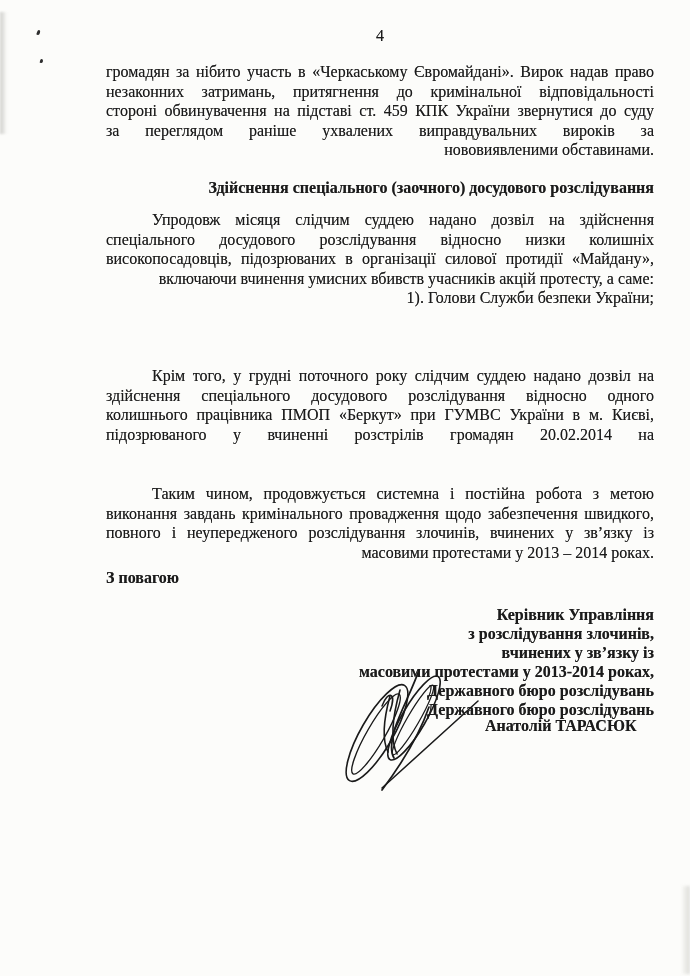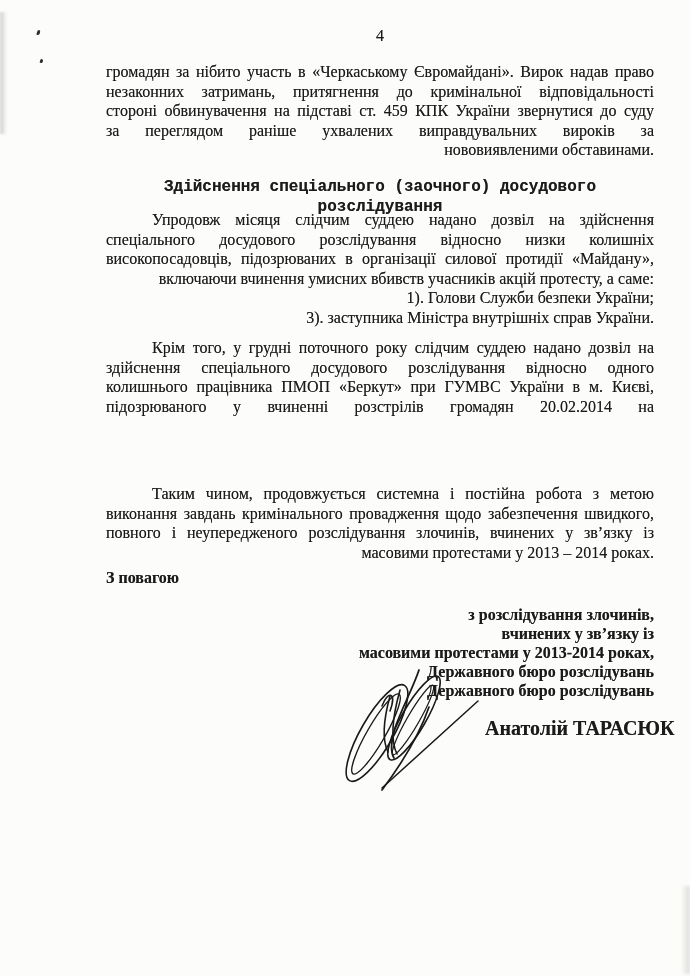--- a/index.html
+++ b/index.html
@@ -31,7 +31,7 @@
   .tblock{position:absolute;left:106px;width:548px;font-size:16px;line-height:19.5px;}
   .pagenum{top:26px;text-align:center;}
   .p1{top:62px;}
-  .heading{top:178px;text-align:center;font-weight:700;font-family:Liberation Mono, monospace;}
+  .heading{top:178px;text-align:right;font-weight:700;}
   .p2{top:210px;}
   .p3{top:338px;}
   .p4{top:484px;}

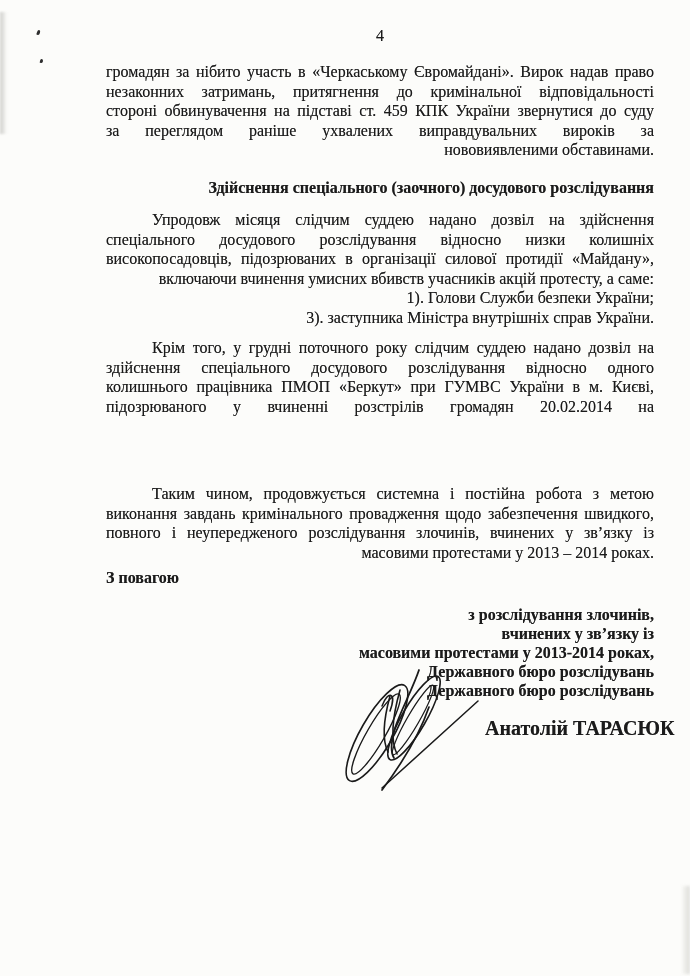--- a/index.html
+++ b/index.html
@@ -75,7 +75,6 @@
     <div class="line j">високопосадовців, підозрюваних в організації силової протидії «Майдану»,</div>
     <div class="line">включаючи вчинення умисних вбивств учасників акцій протесту, а саме:</div>
     <div class="line li">1). Голови Служби безпеки України;</div>
-    <div class="line li">3). заступника Міністра внутрішніх справ України.</div>
   </div>
 
   <div class="tblock p3">

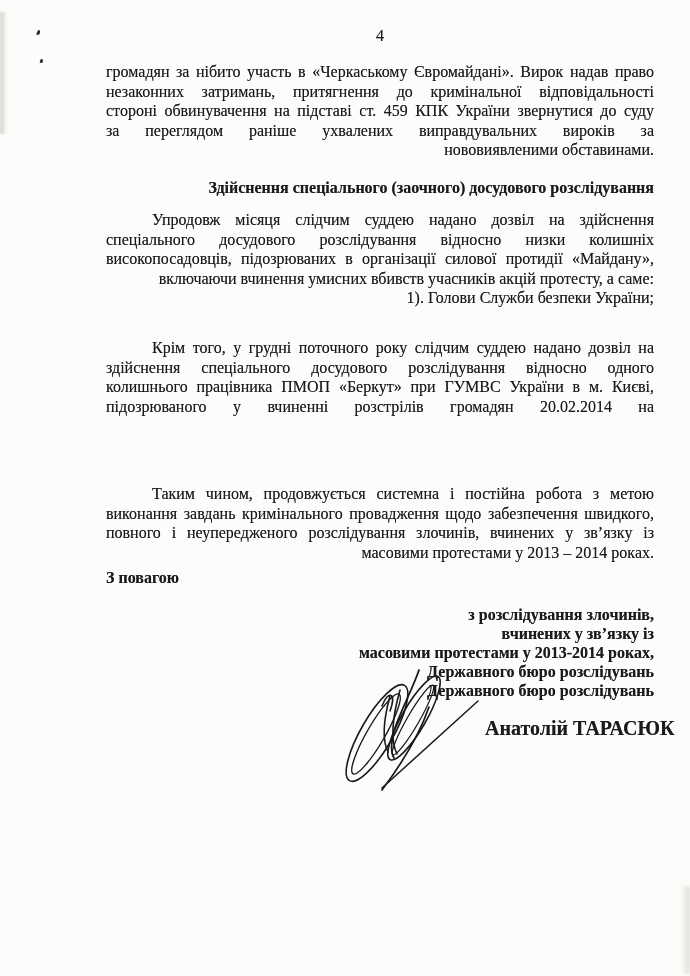--- a/index.html
+++ b/index.html
@@ -33,7 +33,7 @@
   .p1{top:62px;}
   .heading{top:178px;text-align:right;font-weight:700;}
   .p2{top:210px;}
-  .p3{top:338px;}
+  .p3{top:366px;}
   .p4{top:484px;}
   .closing{top:568px;font-weight:700;}
   .signoff{top:605px;font-weight:700;line-height:19.1px;}

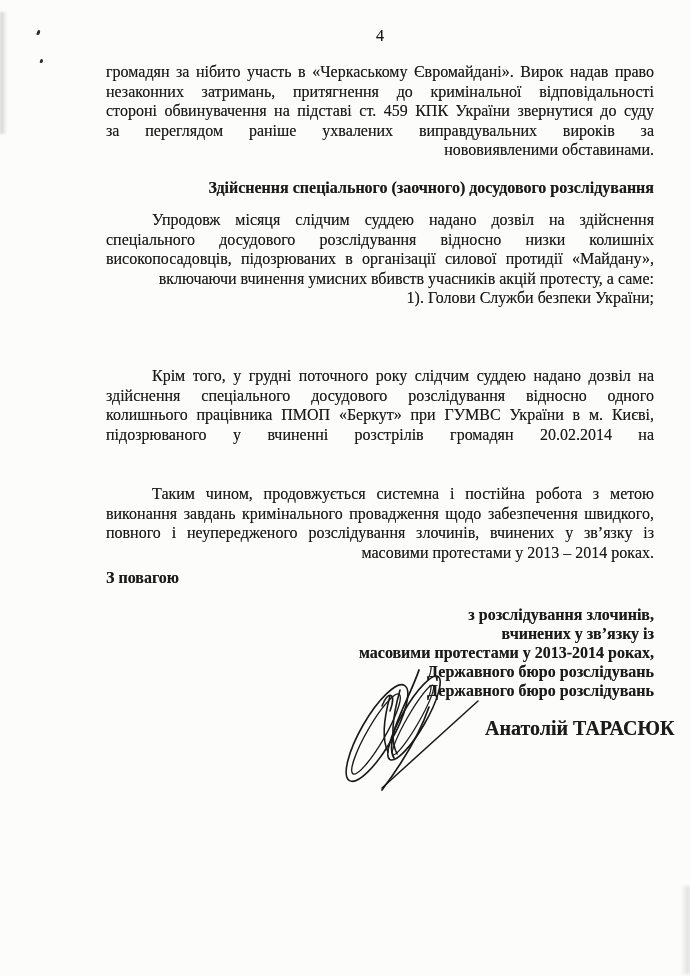--- a/index.html
+++ b/index.html
@@ -94,6 +94,7 @@
   <div class="tblock closing">З повагою</div>
 
   <div class="tblock signoff">
+    <div class="line">Керівник Управління</div>
     <div class="line">з розслідування злочинів,</div>
     <div class="line">вчинених у зв’язку із</div>
     <div class="line">масовими протестами у 2013-2014 роках,</div>

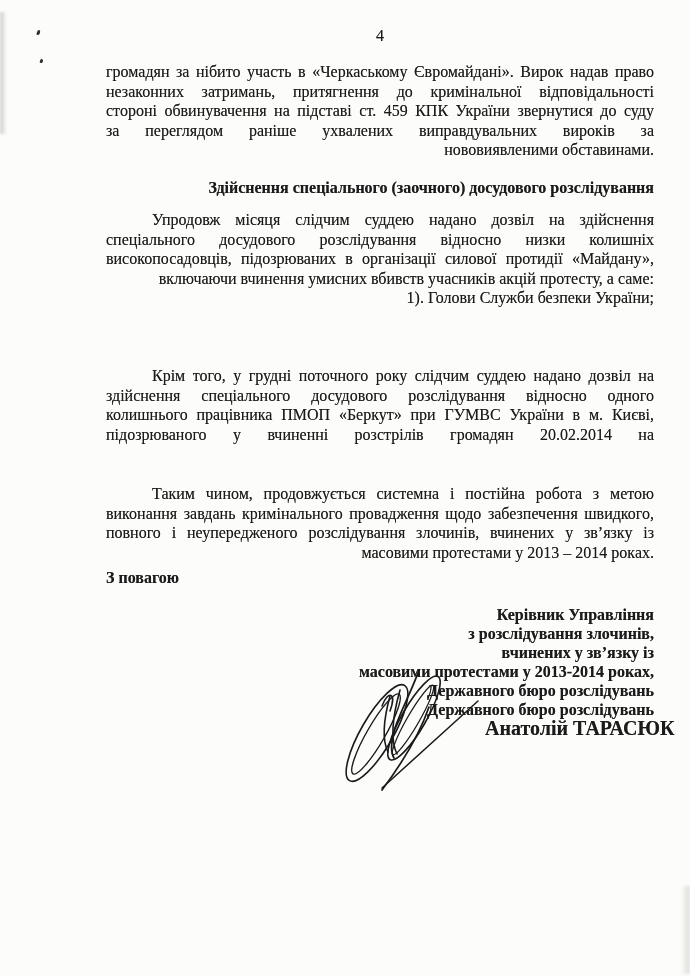--- a/index.html
+++ b/index.html
@@ -37,7 +37,7 @@
   .p4{top:484px;}
   .closing{top:568px;font-weight:700;}
   .signoff{top:605px;font-weight:700;line-height:19.1px;}
-  .signer{position:absolute;left:485px;top:717px;font-size:20px;font-weight:700;white-space:nowrap;}
+  .signer{position:absolute;left:485px;top:717px;font-size:16px;font-weight:700;white-space:nowrap;}
 
   .line{white-space:normal;text-align:right;}
   .j{text-align:justify;text-align-last:justify;}

